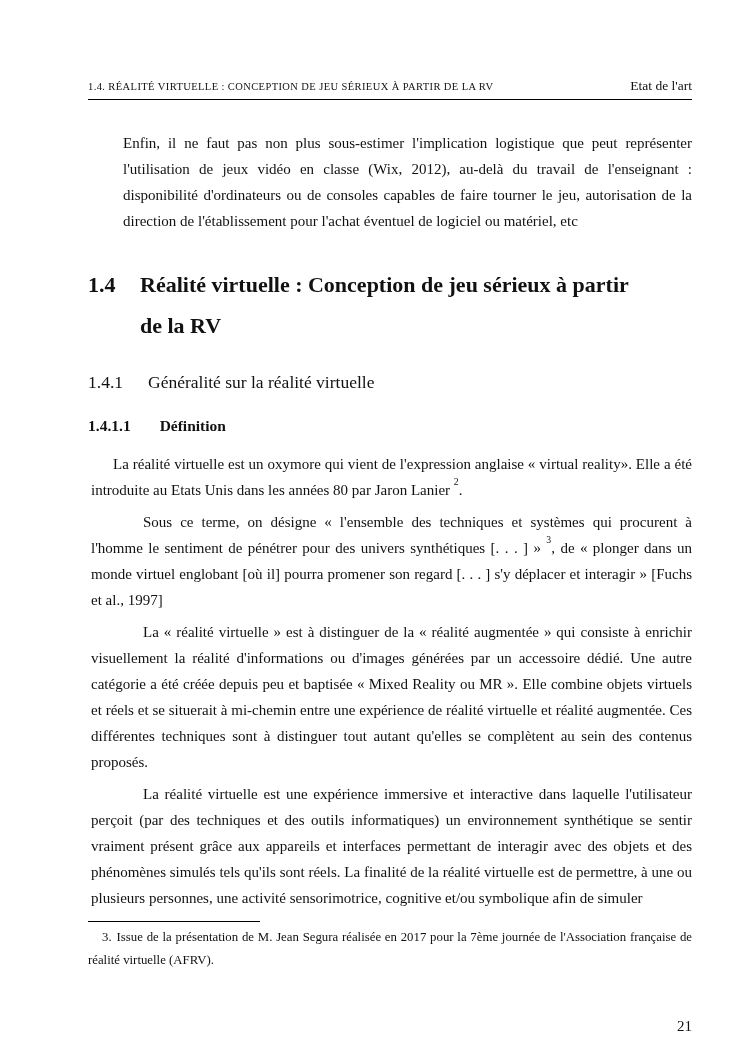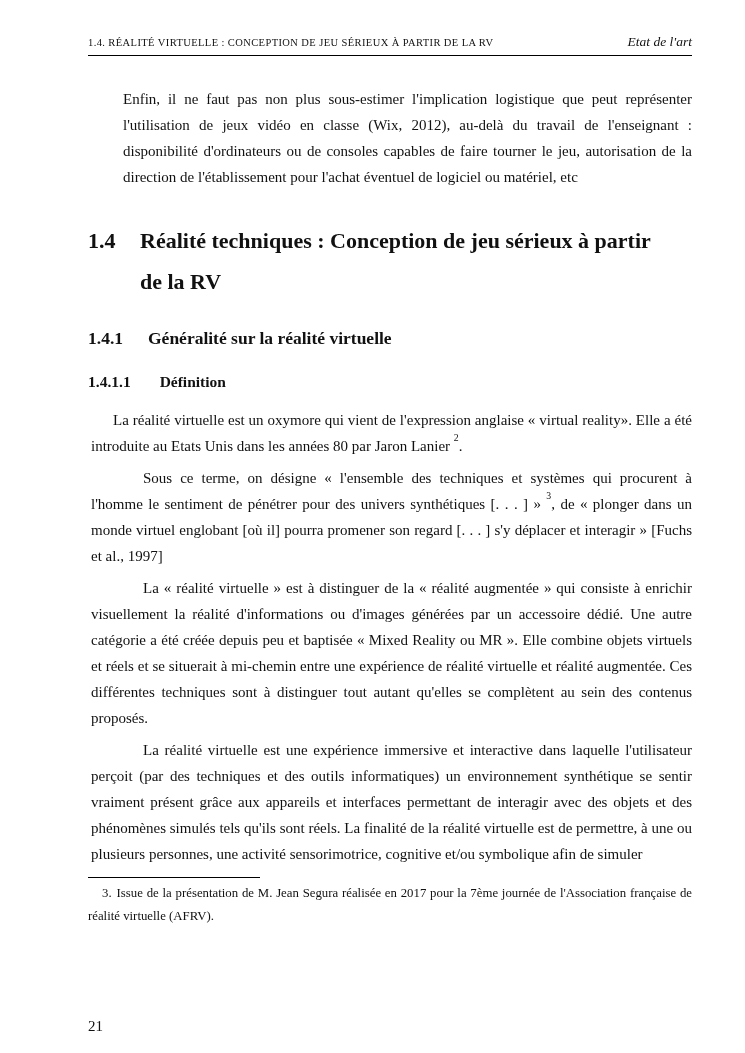--- a/index.html
+++ b/index.html
@@ -27,8 +27,8 @@
     letter-spacing: 0.4px;
   }
   .head-right {
-    font-style: italic;
     font-size: 13.5px;
+    margin-top: 44px;
   }
   .intro {
     margin: 30px 0 0 35px;

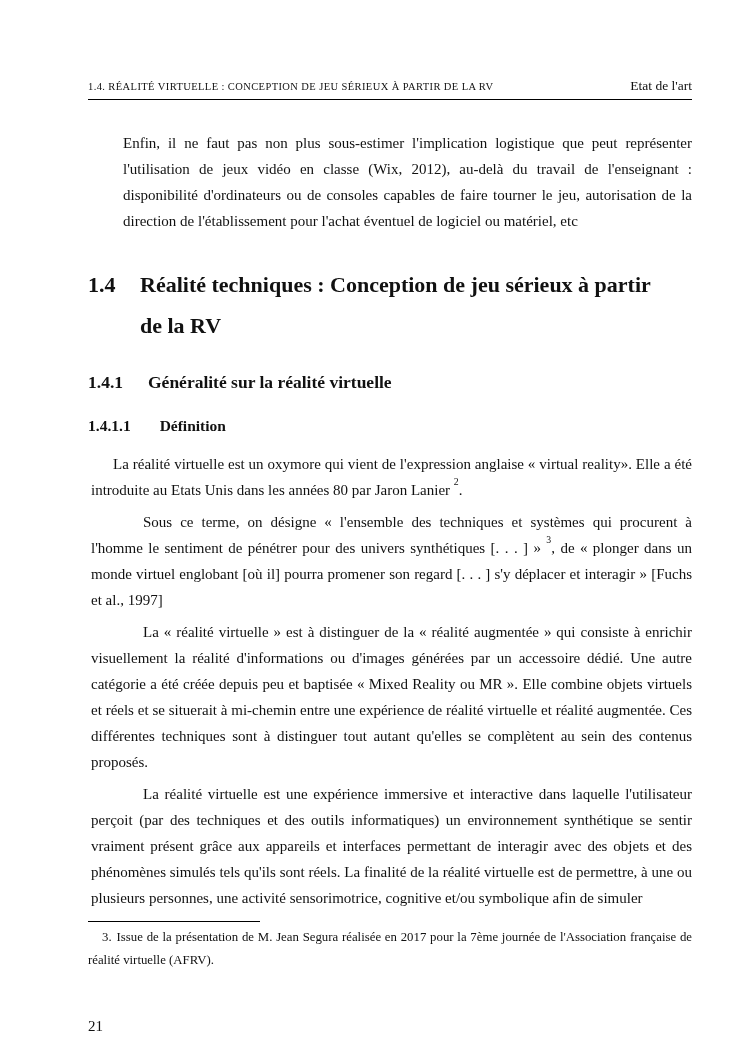--- a/index.html
+++ b/index.html
@@ -114,7 +114,7 @@
   <h1 class="sec">
     <span class="num">1.4</span>
     <span class="sec-title">
-      <span>Réalité techniques : Conception de jeu sérieux à partir</span><br>
+      <span>Réalité virtuelle : Conception de jeu sérieux à partir</span><br>
       <span>de la RV</span>
     </span>
   </h1>

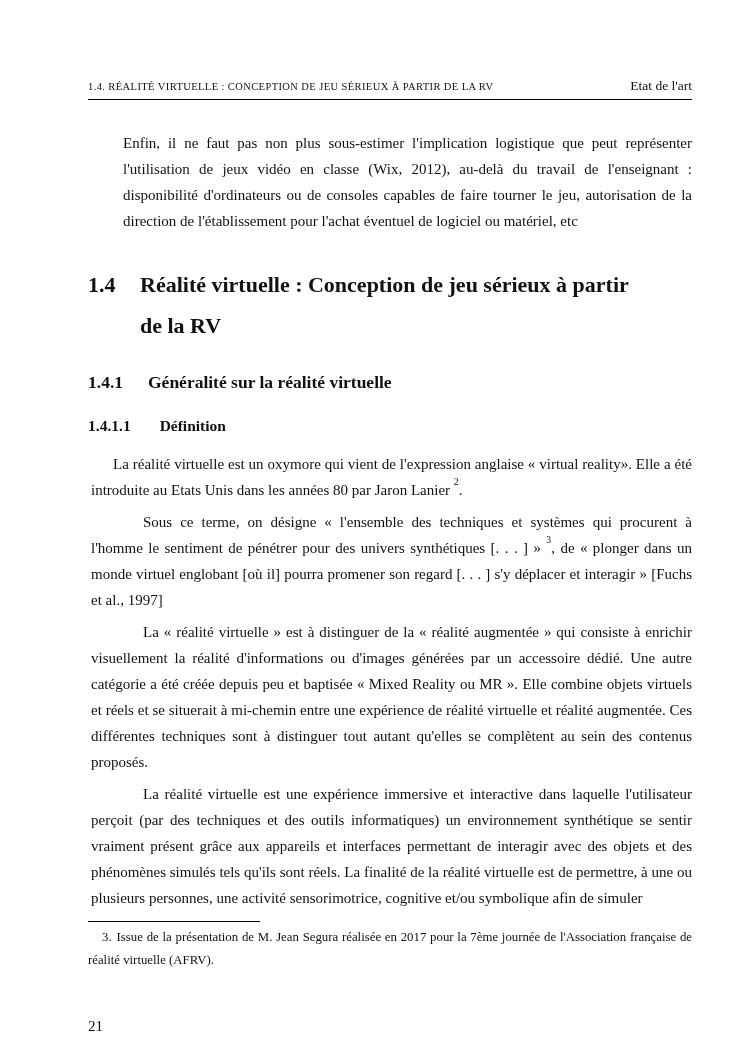--- a/index.html
+++ b/index.html
@@ -48,7 +48,7 @@
   .subsec {
     margin: 26px 0 0 0;
     font-size: 17.5px;
-    font-weight: bold;
+    font-weight: normal;
     line-height: 21px;
   }
   .subsec .num { margin-right: 25px; }

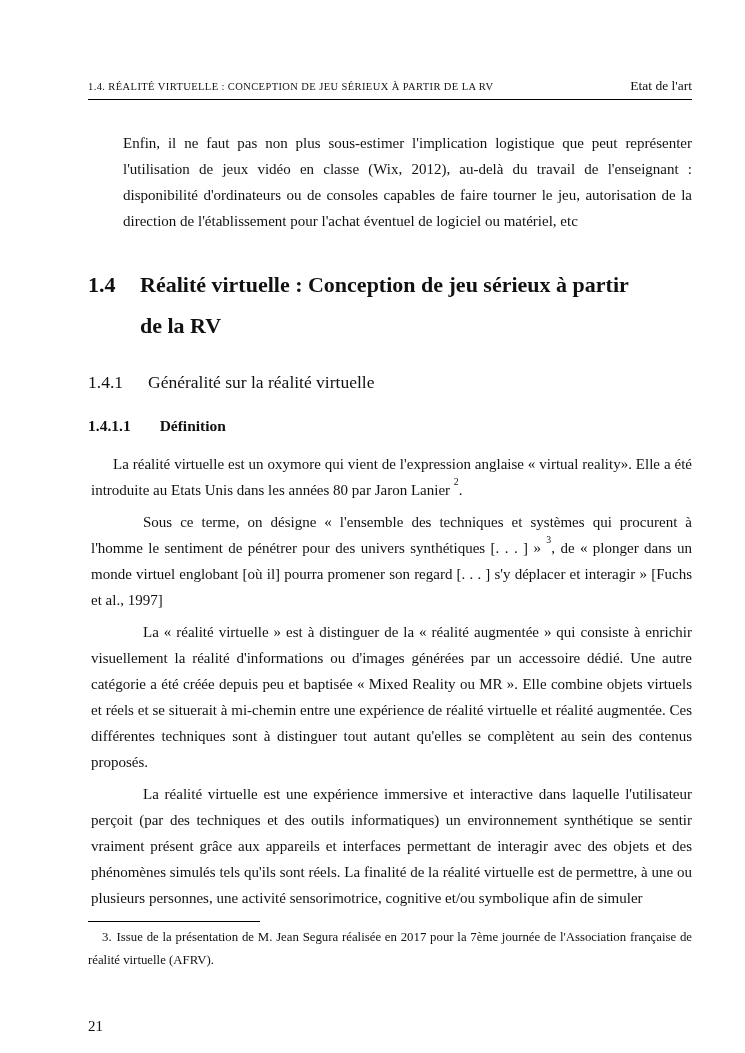--- a/index.html
+++ b/index.html
@@ -94,7 +94,7 @@
     bottom: 18px;
     left: 88px;
     right: 53px;
-    text-align: left;
+    text-align: right;
     font-size: 15px;
   }
   h1, h2, h3, p { padding: 0; }

